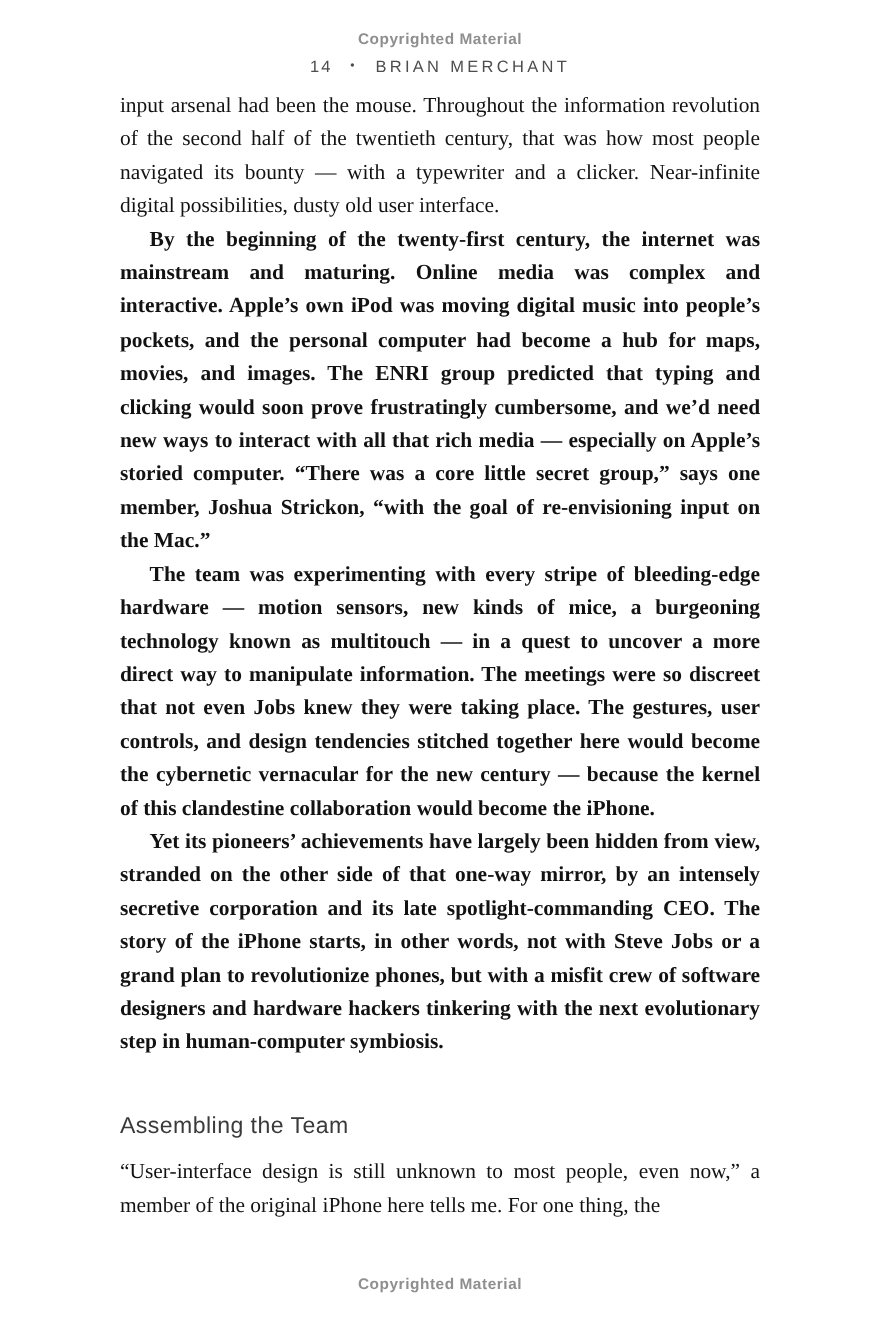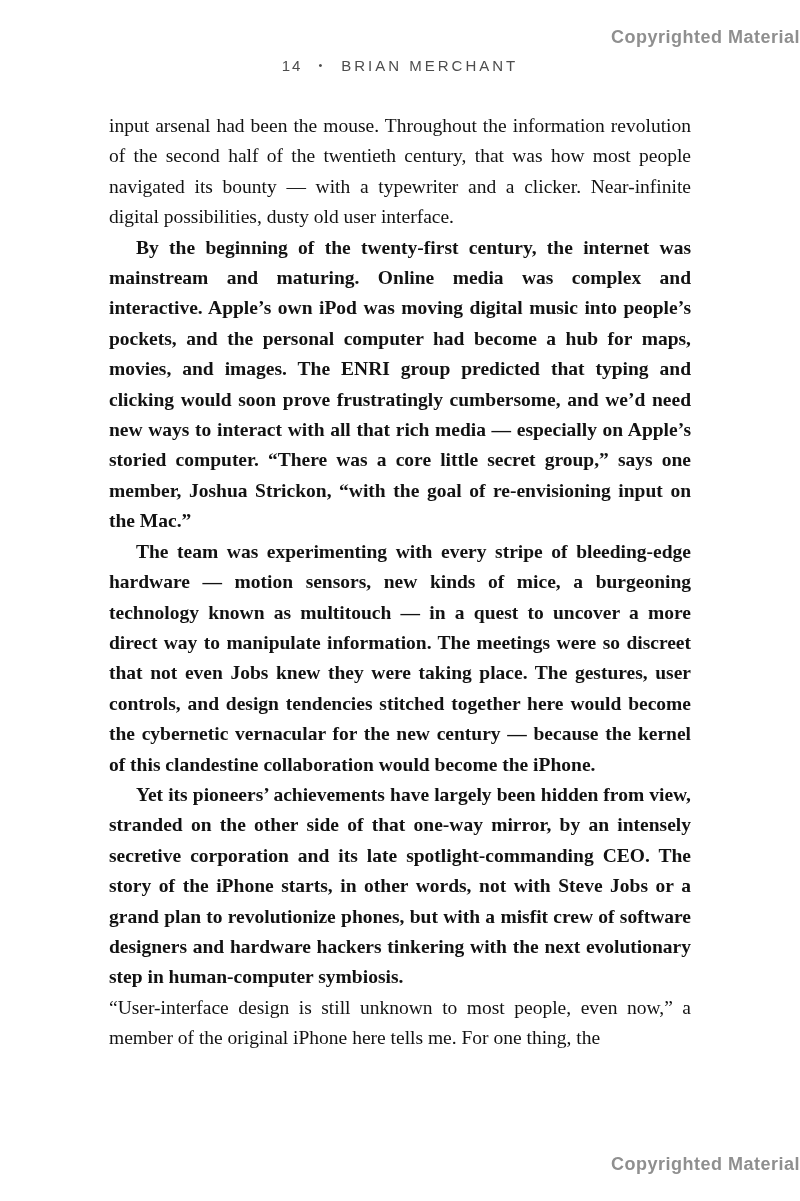--- a/index.html
+++ b/index.html
@@ -20,10 +20,10 @@
     .copyright {
       font-family: "Liberation Sans", sans-serif;
       font-weight: bold;
-      font-size: 18px;
+      font-size: 14px;
       letter-spacing: 0.5px;
       color: #8f8f8f;
-      text-align: right;
+      text-align: center;
     }
     .copyright.top {
       padding-top: 27px;

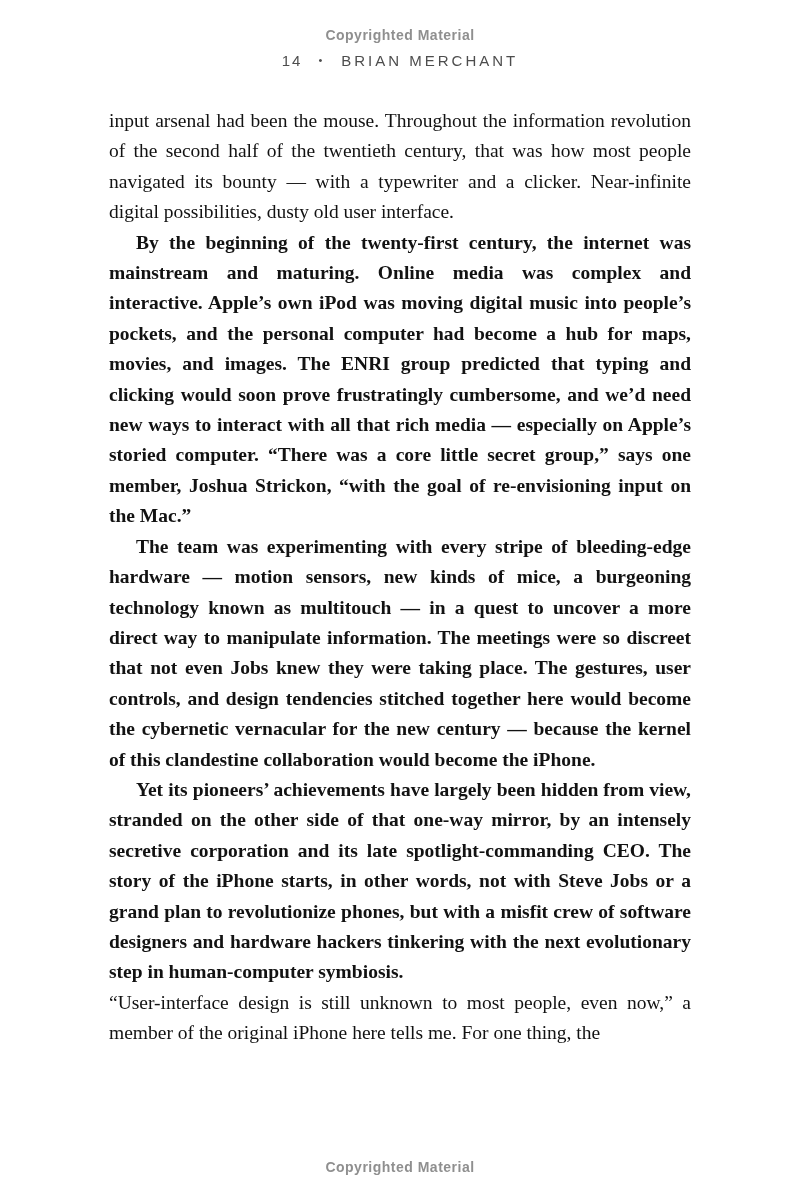--- a/index.html
+++ b/index.html
@@ -54,7 +54,7 @@
     }
     .body-text {
       width: 582px;
-      margin: 37px auto 0 auto;
+      margin: 13px auto 0 auto;
       font-size: 19.5px;
       line-height: 30.4px;
       text-align: justify;

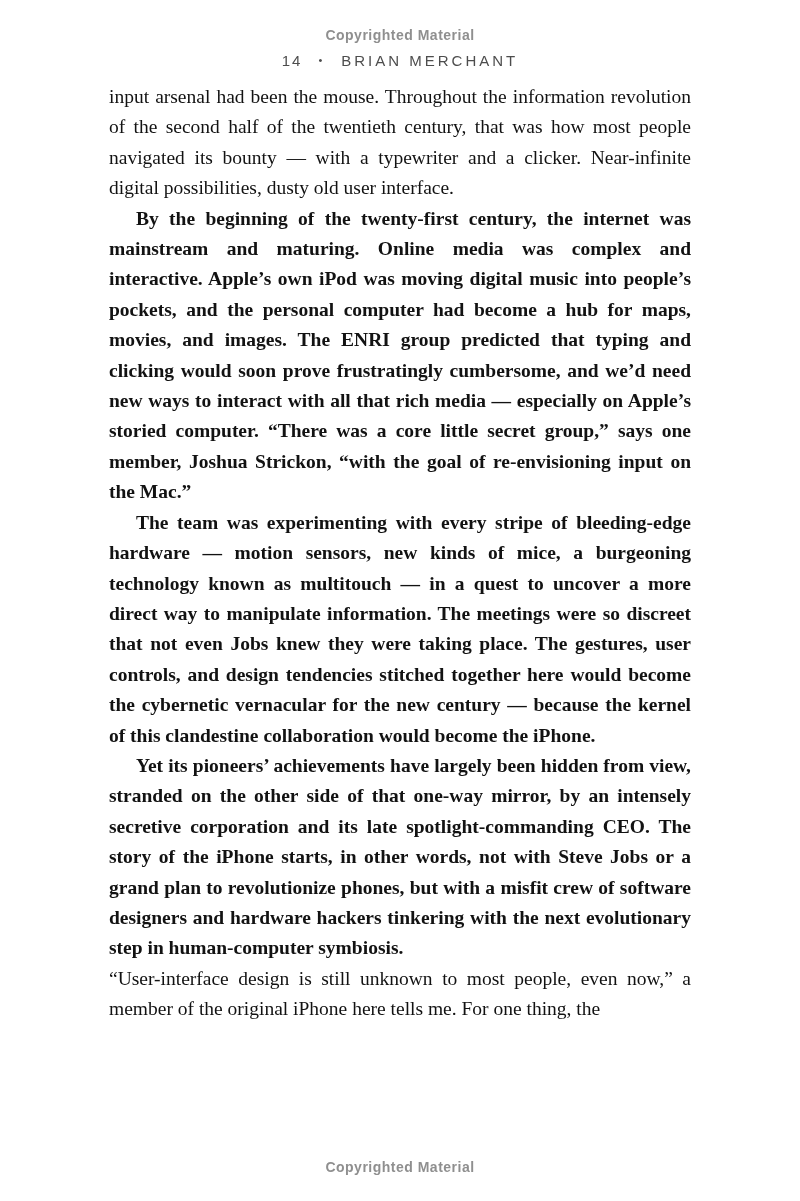--- a/index.html
+++ b/index.html
@@ -94,6 +94,7 @@
     <p class="indent">By the beginning of the twenty-first century, the internet was mainstream and maturing. Online media was complex and interactive. Apple’s own iPod was moving digital music into people’s pockets, and the personal computer had become a hub for maps, movies, and images. The ENRI group predicted that typing and clicking would soon prove frustratingly cumbersome, and we’d need new ways to interact with all that rich media — especially on Apple’s storied computer. “There was a core little secret group,” says one member, Joshua Strickon, “with the goal of re-envisioning input on the Mac.”</p>
     <p class="indent">The team was experimenting with every stripe of bleeding-edge hardware — motion sensors, new kinds of mice, a burgeoning technology known as multitouch — in a quest to uncover a more direct way to manipulate information. The meetings were so discreet that not even Jobs knew they were taking place. The gestures, user controls, and design tendencies stitched together here would become the cybernetic vernacular for the new century — because the kernel of this clandestine collaboration would become the iPhone.</p>
     <p class="indent">Yet its pioneers’ achievements have largely been hidden from view, stranded on the other side of that one-way mirror, by an intensely secretive corporation and its late spotlight-commanding CEO. The story of the iPhone starts, in other words, not with Steve Jobs or a grand plan to revolutionize phones, but with a misfit crew of software designers and hardware hackers tinkering with the next evolutionary step in human-computer symbiosis.</p>
+    <h2 class="section-heading">Assembling the Team</h2>
     <p>“User-interface design is still unknown to most people, even now,” a member of the original iPhone here tells me. For one thing, the</p>
   </div>
 

